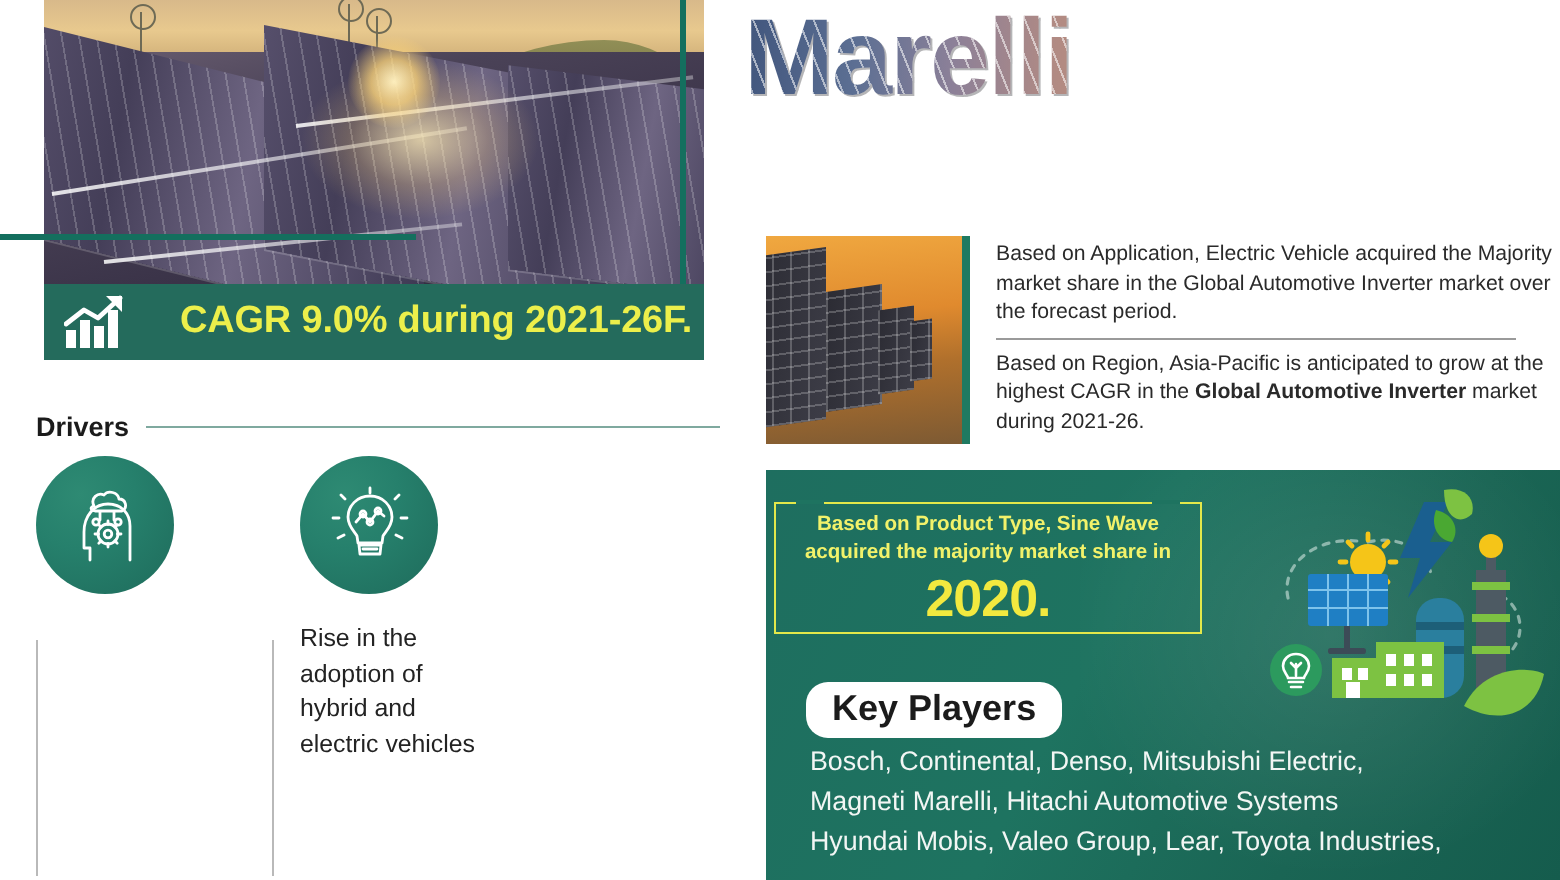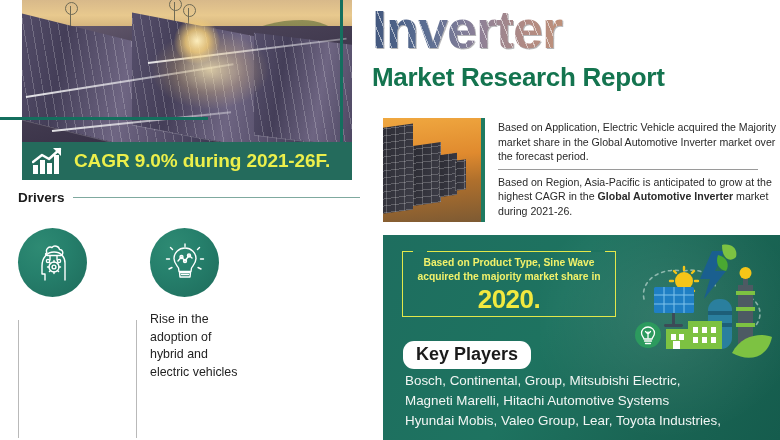--- a/index.html
+++ b/index.html
@@ -318,7 +318,7 @@
   </div>
 
   <div class="title-wrap">
-    <div class="title-main">Inverter</div>
+    <div class="title-main">Marelli</div>
     <div class="title-sub">Market Research Report</div>
   </div>
 

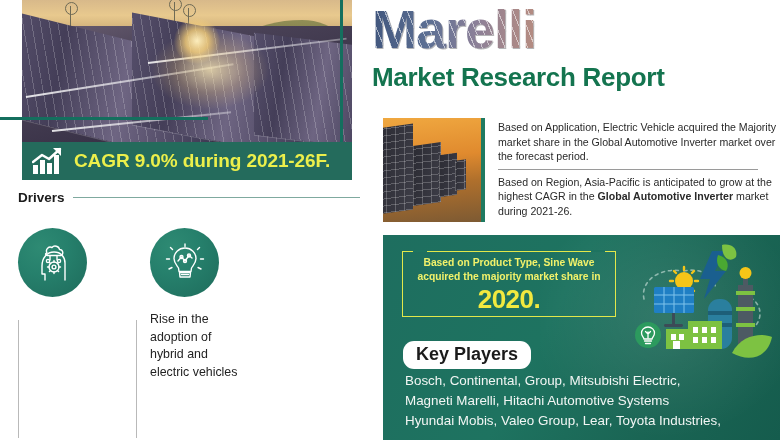--- a/index.html
+++ b/index.html
@@ -319,7 +319,6 @@
 
   <div class="title-wrap">
     <div class="title-main">Marelli</div>
-    <div class="title-sub">Market Research Report</div>
   </div>
 
   <div class="segment-block">

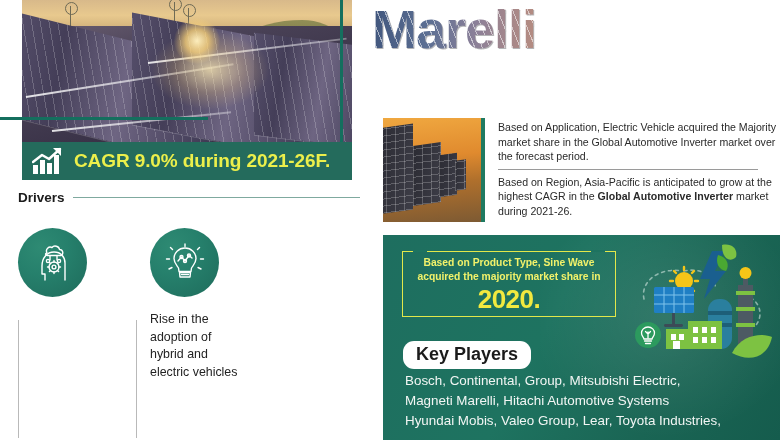--- a/index.html
+++ b/index.html
@@ -86,6 +86,7 @@
     background: #246b5c;
     display: flex; align-items: center;
     padding-left: 10px;
+    gap: 16px;
   }
   .cagr-icon { width: 34px; height: 28px; flex: 0 0 auto; margin-right: 8px; }
   .cagr-text {

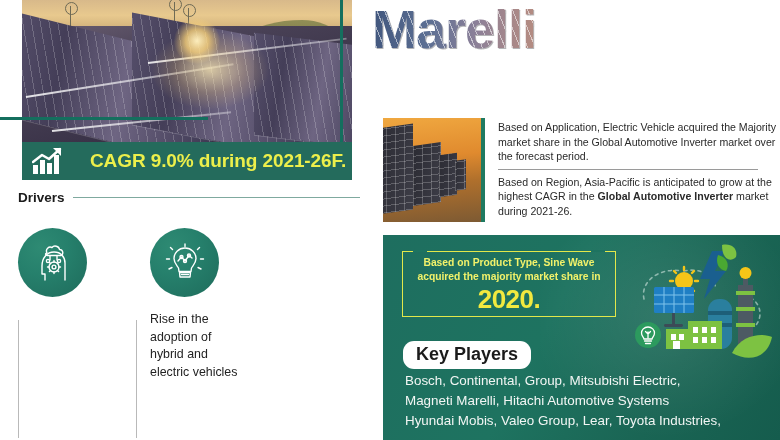--- a/index.html
+++ b/index.html
@@ -98,7 +98,7 @@
   }
 
   .drivers-head {
-    position: absolute; left: 18px; top: 190px;
+    position: absolute; left: 18px; top: 206px;
     display: flex; align-items: center; width: 342px; justify-content: space-between;
   }
   .drivers-title {

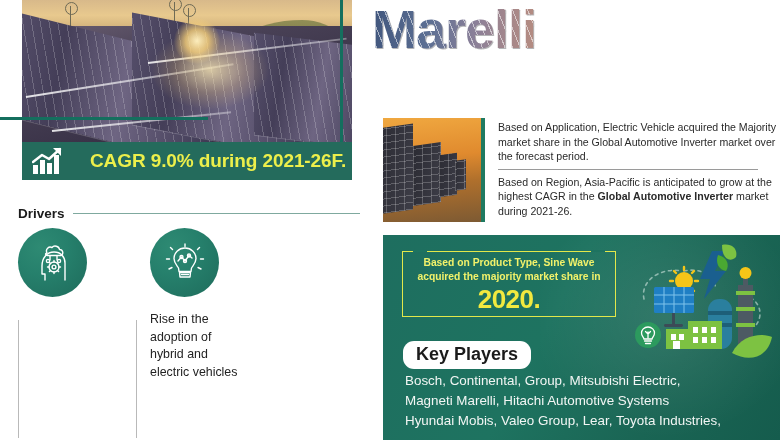--- a/index.html
+++ b/index.html
@@ -195,7 +195,7 @@
     pointer-events: none;
   }
   .product-box {
-    position: absolute; left: 19px; top: 16px;
+    position: absolute; left: 4px; top: 16px;
     width: 214px; height: 66px;
     border: 1.6px solid #e3e84a;
     padding: 4px 6px 0 6px;

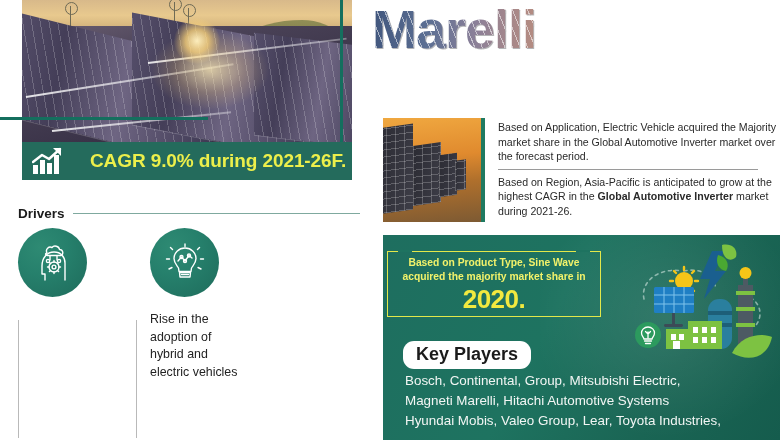--- a/index.html
+++ b/index.html
@@ -422,7 +422,7 @@
     </div>
 
     <div class="keyplayers-text">
-      <div>Bosch, Continental, Group, Mitsubishi Electric,</div>
+      <div>Bosch, Continental, Denso, Mitsubishi Electric,</div>
       <div>Magneti Marelli, Hitachi Automotive Systems</div>
       <div>Hyundai Mobis, Valeo Group, Lear, Toyota Industries,</div>
     </div>

